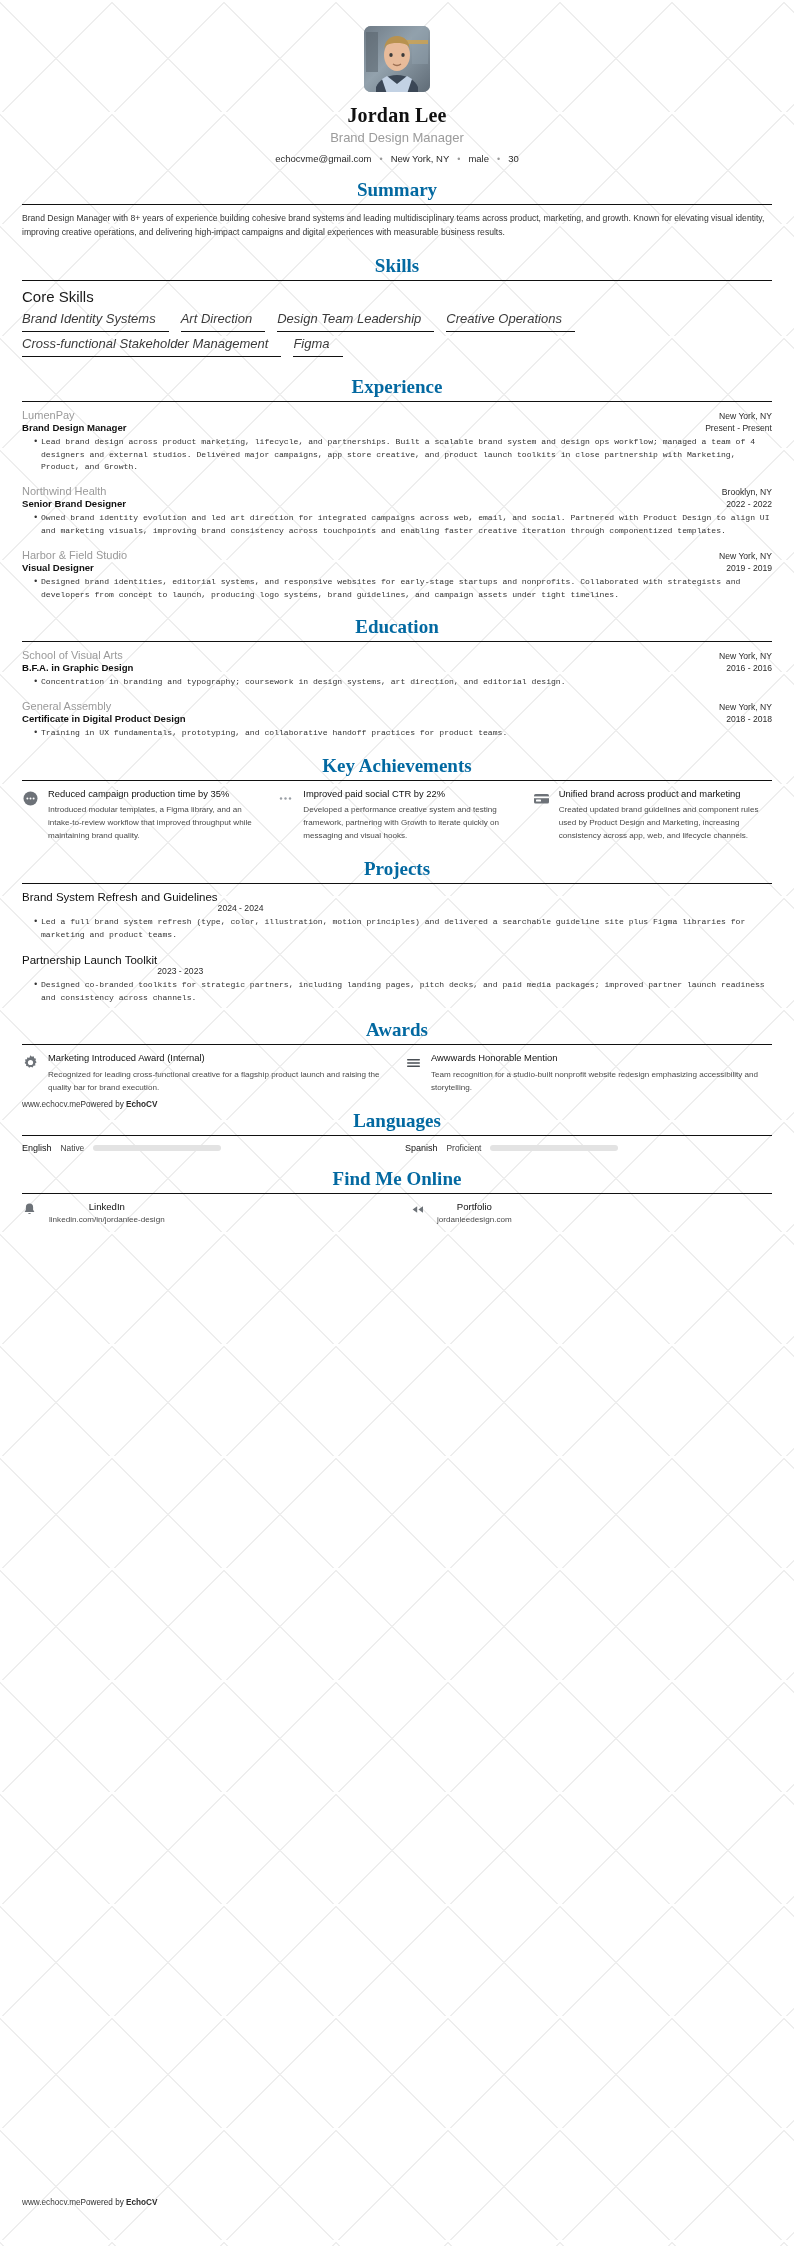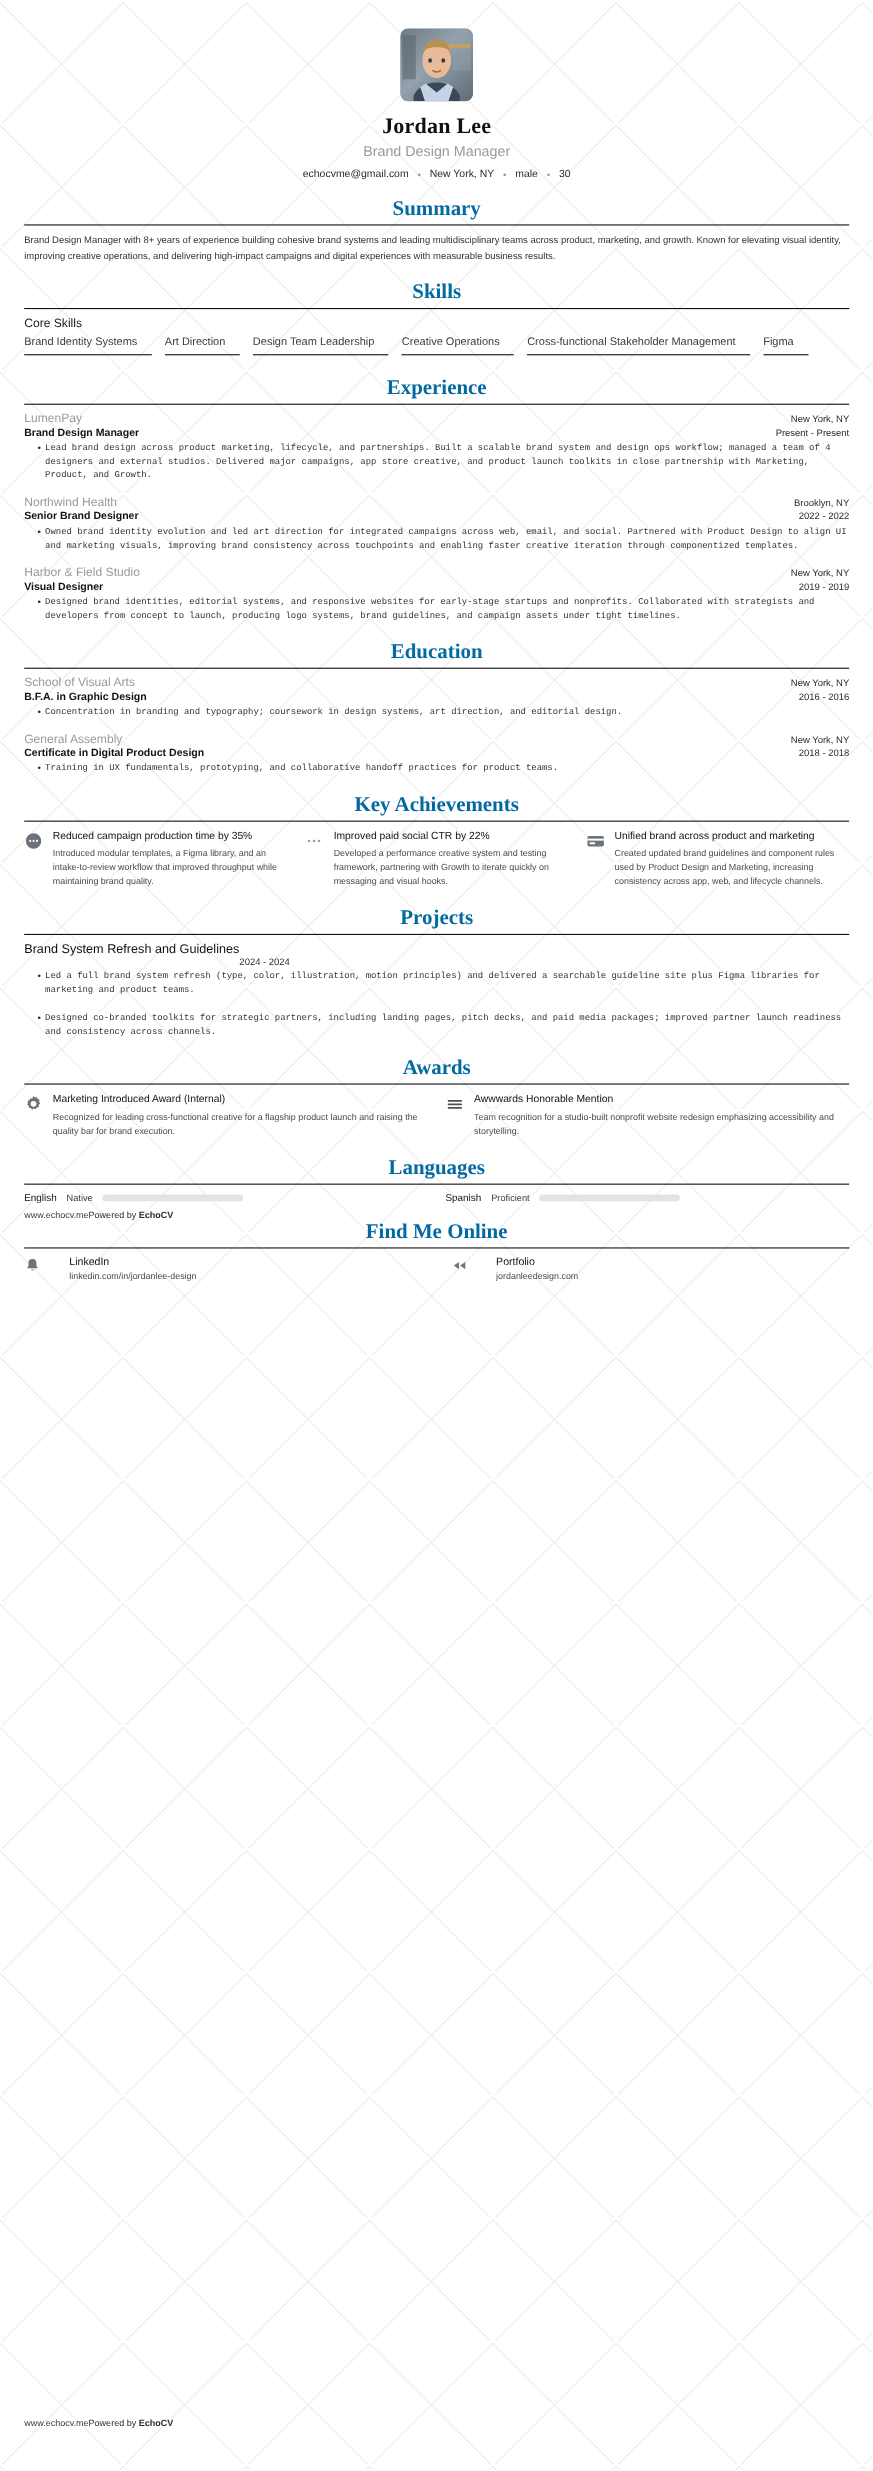--- a/index.html
+++ b/index.html
@@ -100,7 +100,7 @@
 
   
   .skills-group-title {
-    font-size: 11px;
+    font-size: 15px;
     color: #1a1a1a;
     margin-bottom: 6px;
   }

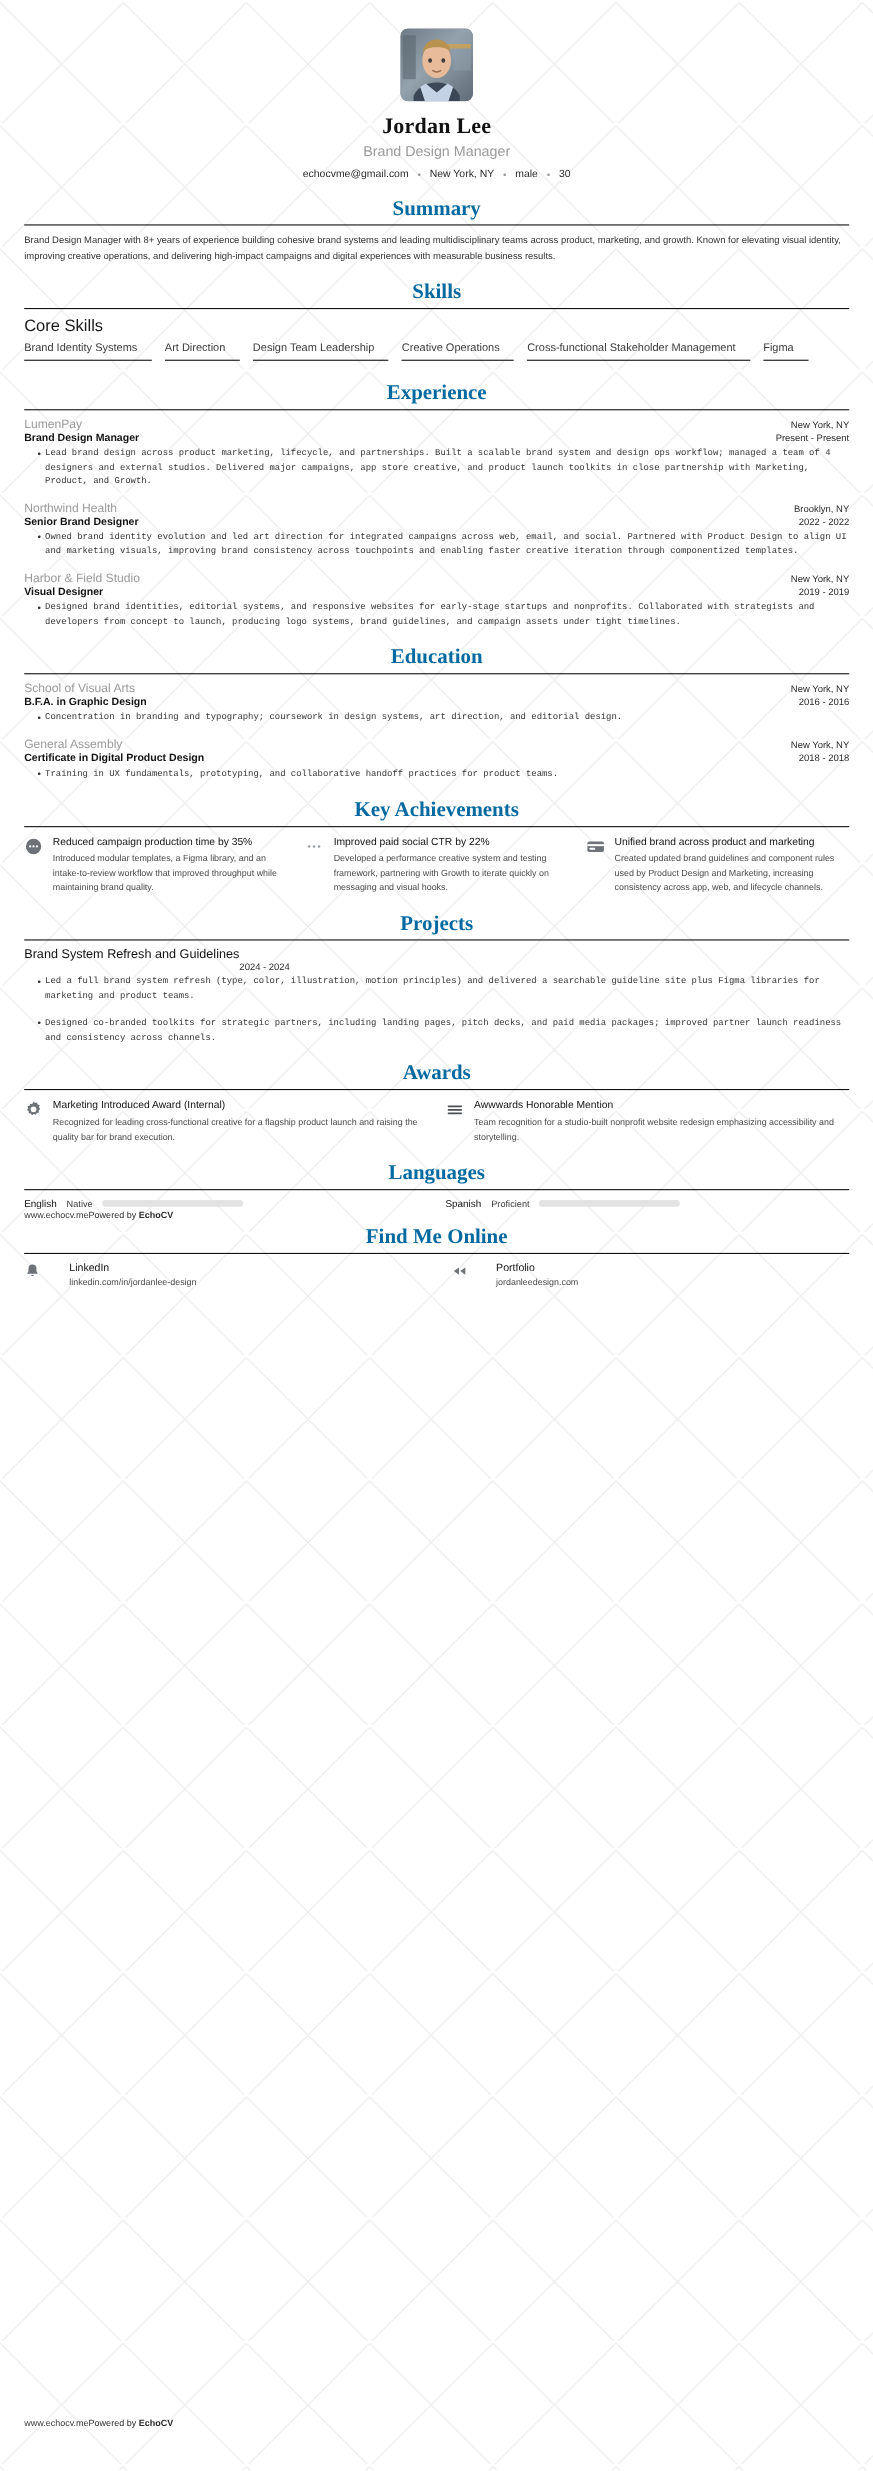--- a/index.html
+++ b/index.html
@@ -111,13 +111,14 @@
     gap: 0;
   }
   .skill-chip {
-    font-size: 10px;
+    font-size: 13px;
     color: #3b3b3b;
     padding: 0 13px 5px 0;
     border-bottom: 1.4px solid #111;
     margin-right: 12px;
     margin-bottom: 4px;
     white-space: nowrap;
+    font-style: italic;
   }
 
   

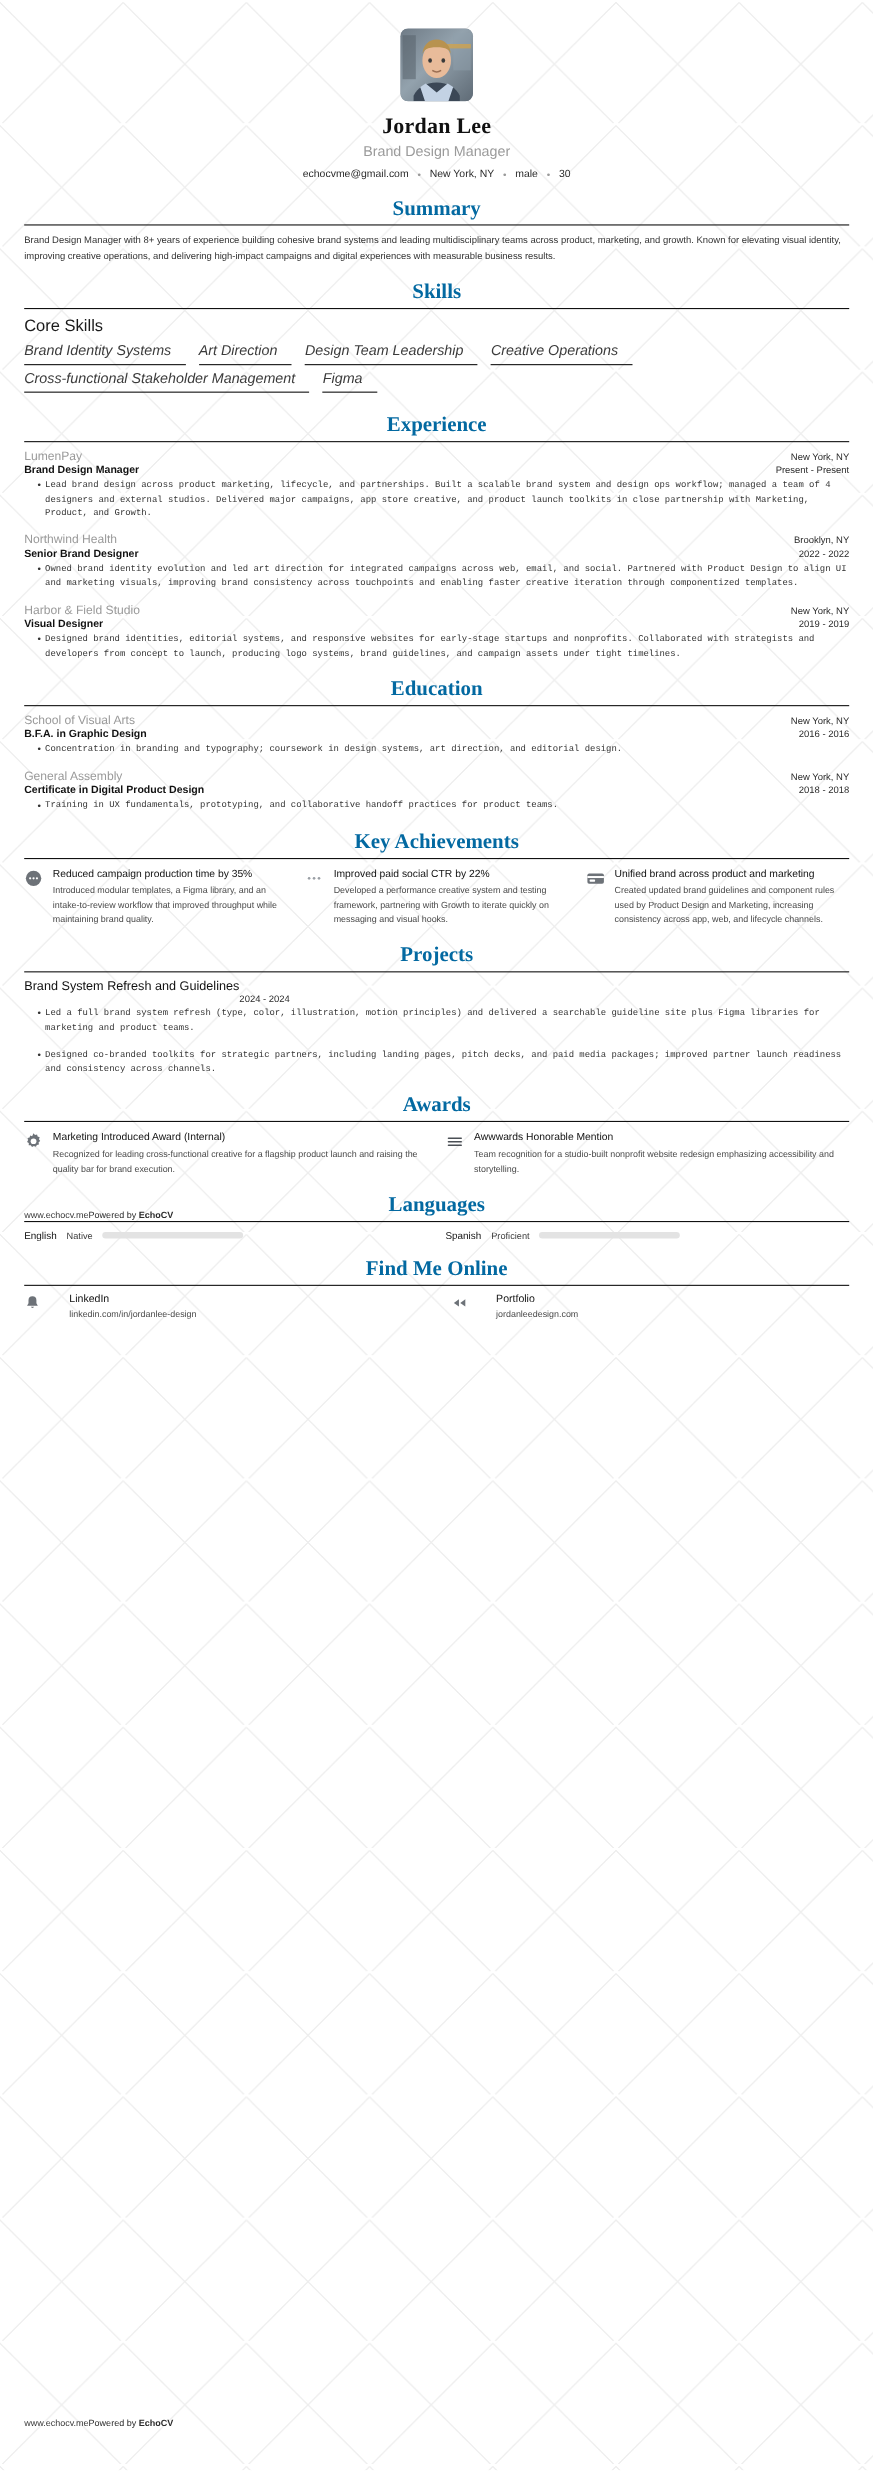--- a/index.html
+++ b/index.html
@@ -500,6 +500,10 @@
             </ul>
           </div>
           <div class="project">
+            <div class="project-head">
+              <span class="project-name">Partnership Launch Toolkit</span>
+              <span class="project-dates">2023 - 2023</span>
+            </div>
             <ul class="bullets">
               <li>Designed co-branded toolkits for strategic partners, including landing pages, pitch decks, and paid media packages; improved partner launch readiness and consistency across channels.</li>
             </ul>

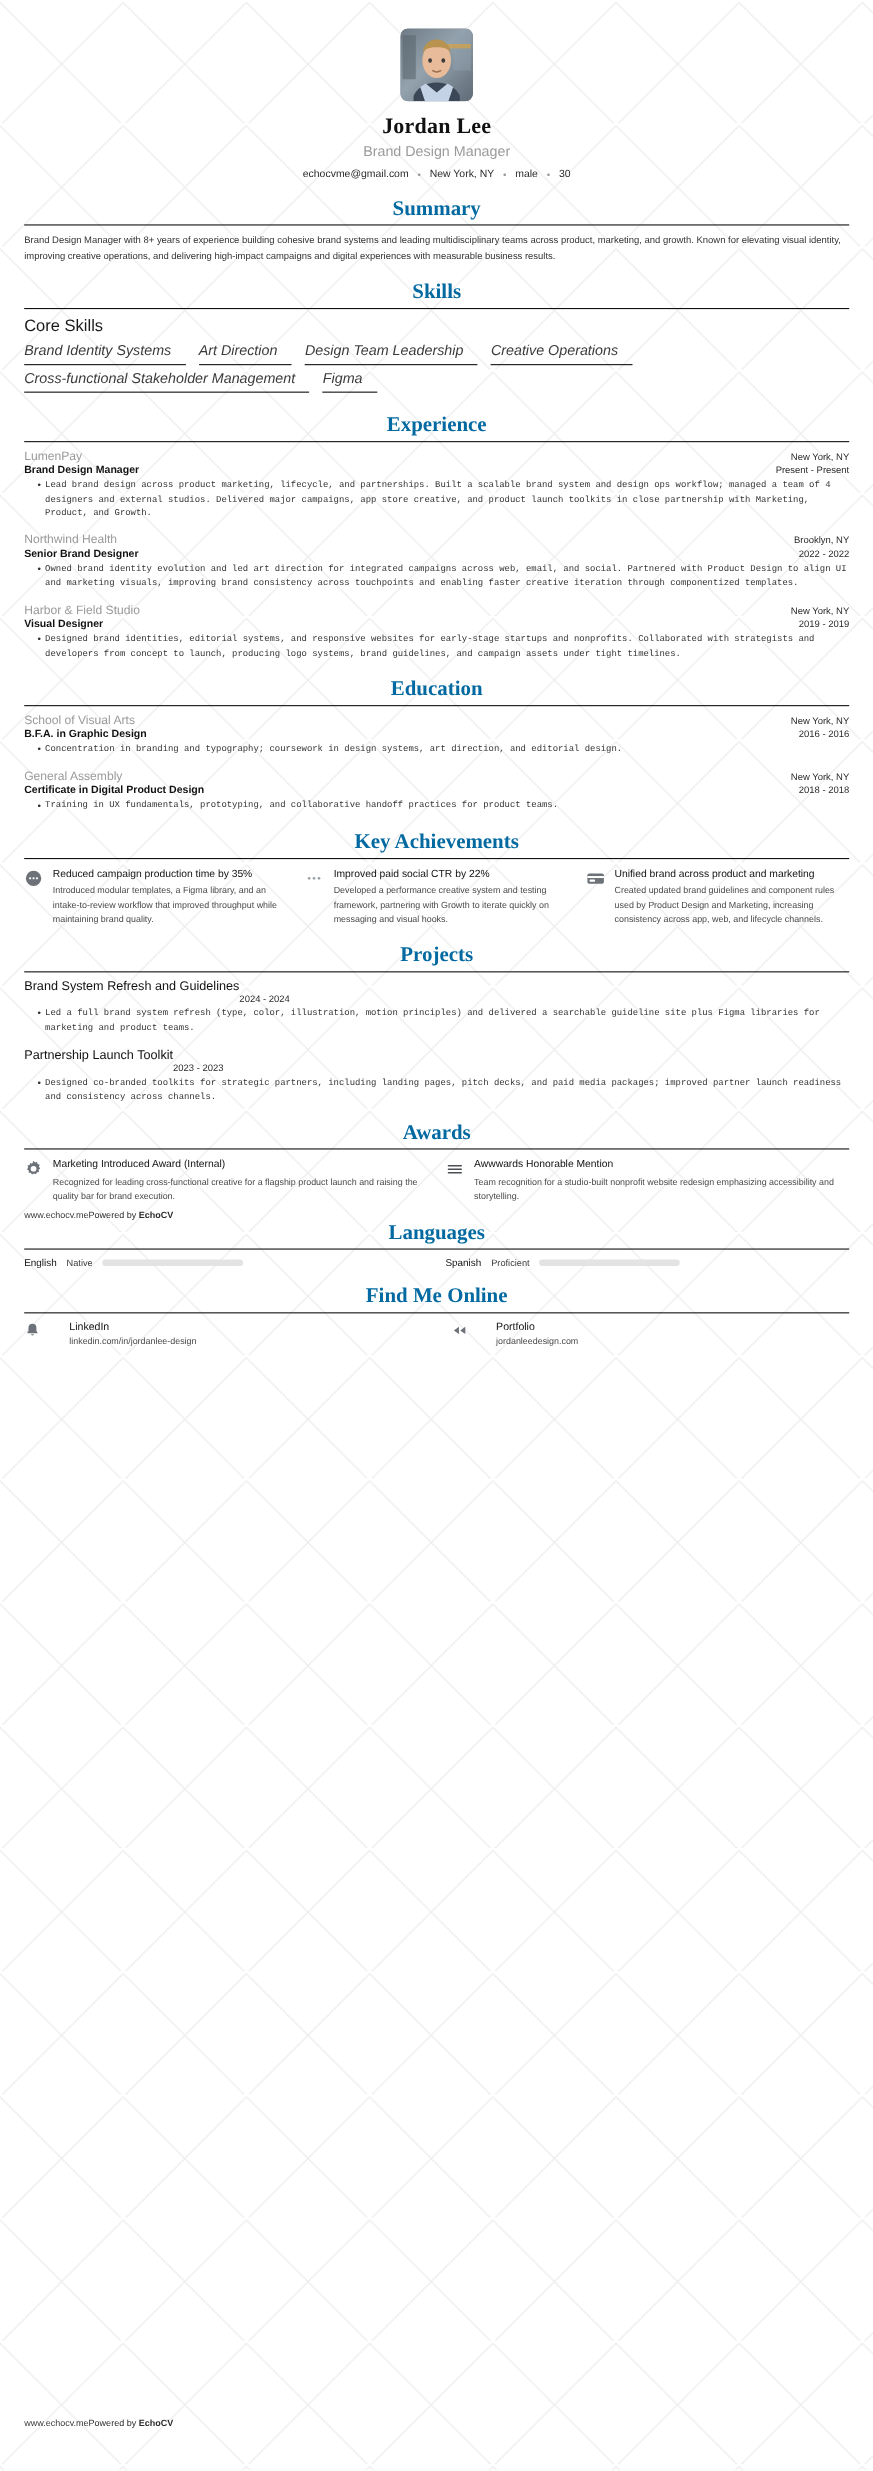--- a/index.html
+++ b/index.html
@@ -268,8 +268,9 @@
   }
   .link-item {
     display: flex;
-    gap: 26px;
+    gap: 12px;
     align-items: flex-start;
+    text-align: center;
   }
   .link-icon {
     width: 15px; height: 15px;

